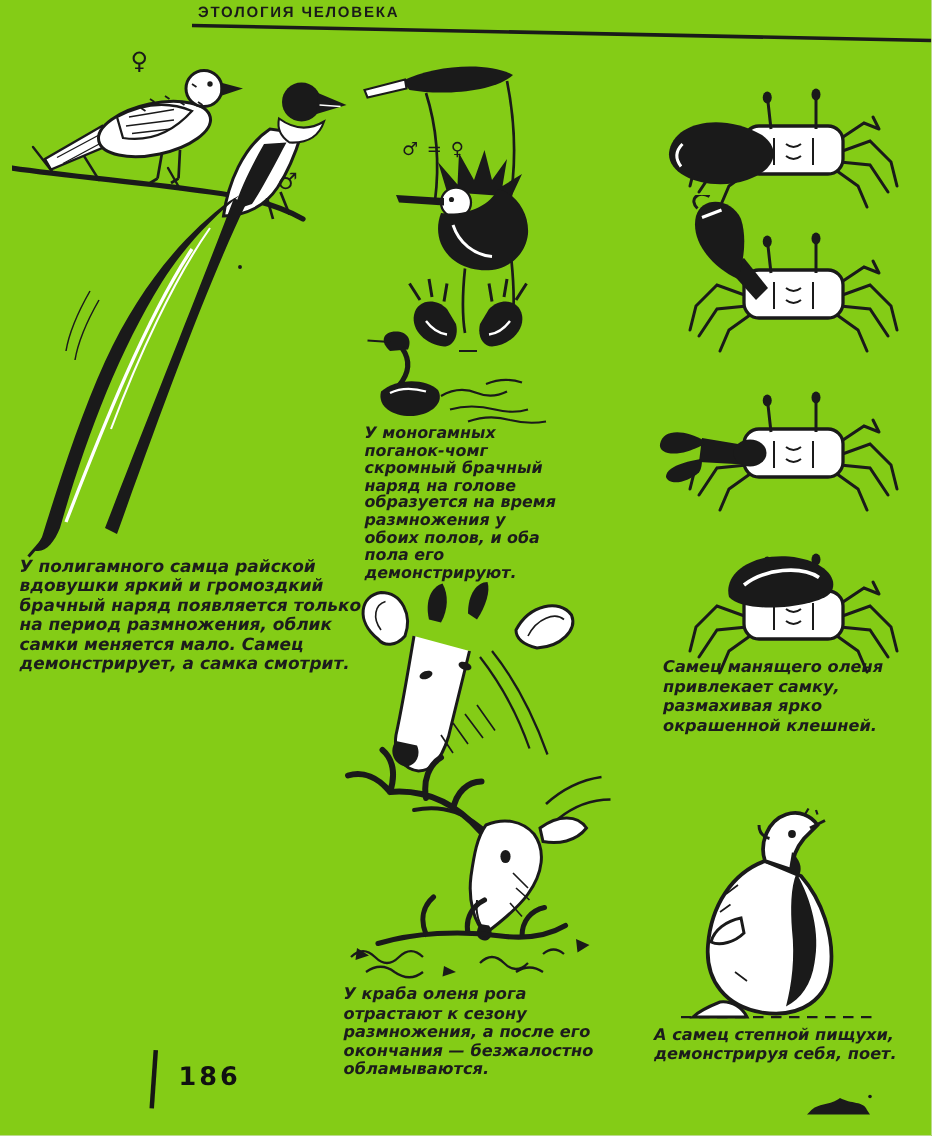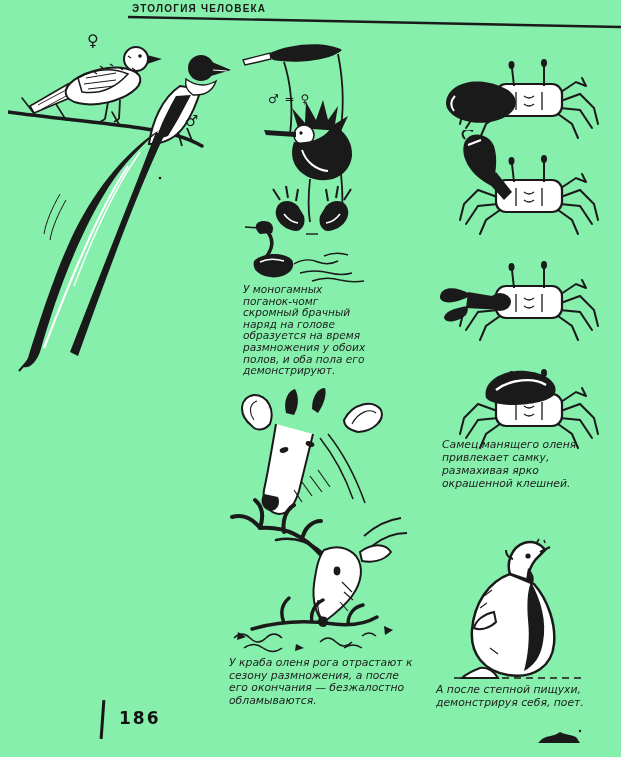--- a/index.html
+++ b/index.html
@@ -5,7 +5,7 @@
   html,body{margin:0;padding:0;background:#e8e8e8;}
   #page{
     position:relative;width:621px;height:757px;margin:0 auto;
-    background:#86efac;overflow:hidden;
+    background:#84cc16;overflow:hidden;
     font-family:"DejaVu Sans",sans-serif;color:#1a1a1a;
   }
   .abs{position:absolute;}

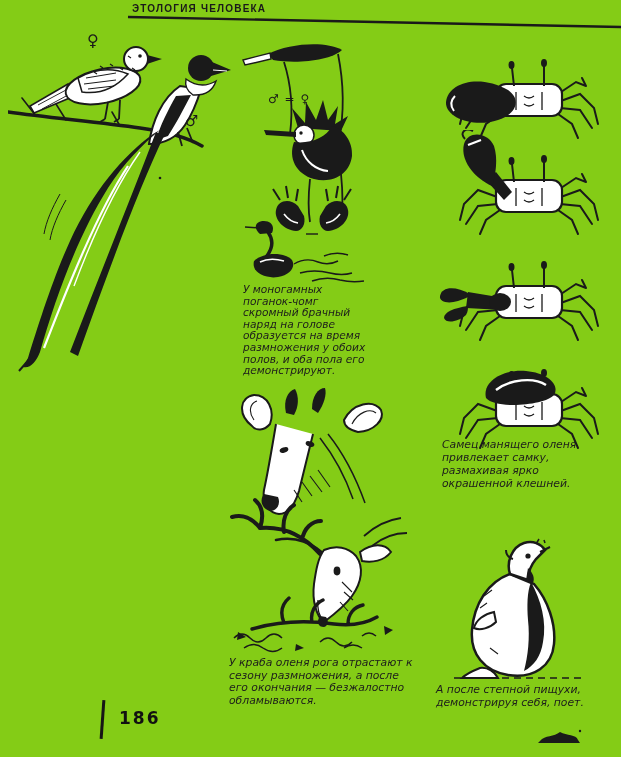--- a/index.html
+++ b/index.html
@@ -14,7 +14,7 @@
     font-weight:bold;font-size:10px;letter-spacing:1.2px;color:#1a1a1a;
   }
   .cap{
-    font-style:italic;font-weight:400;color:#1c1c1c;
+    font-style:italic;font-weight:700;color:#1c1c1c;
     font-family:"DejaVu Sans",sans-serif;
   }
   .cap-whydah{left:13px;top:371px;width:229px;font-size:11.3px;line-height:13px;}

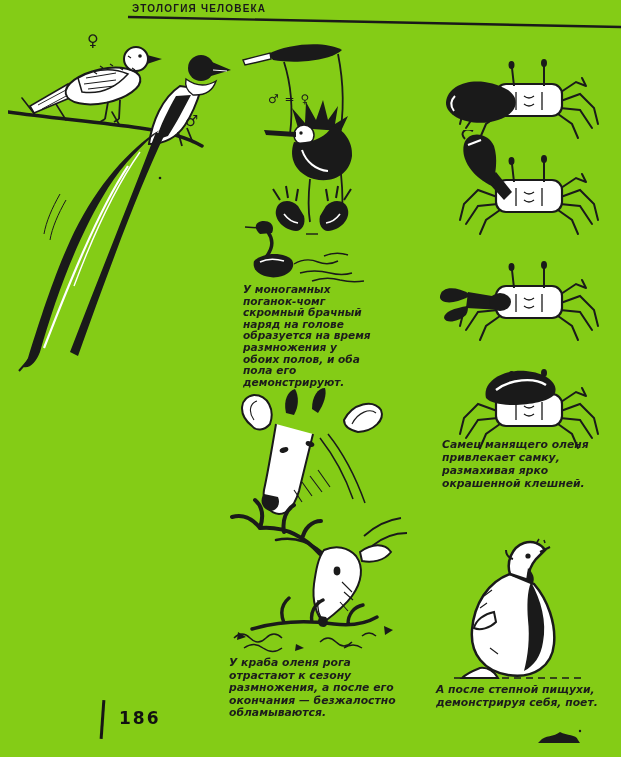--- a/index.html
+++ b/index.html
@@ -80,6 +80,7 @@
   </svg>
   <div class="abs sym" style="left:87px;top:31px;font-size:16px;">♀</div>
   <div class="abs sym" style="left:185px;top:112px;font-size:15px;">♂</div>
+  <div class="abs cap cap-whydah">У полигамного самца райской вдовушки яркий и громоздкий брачный наряд появляется только на период размножения, облик самки меняется мало. Самец демонстрирует, а самка смотрит.</div>
 
   <svg class="abs" style="left:240px;top:38px;" width="170" height="245" viewBox="0 0 170 245">
 

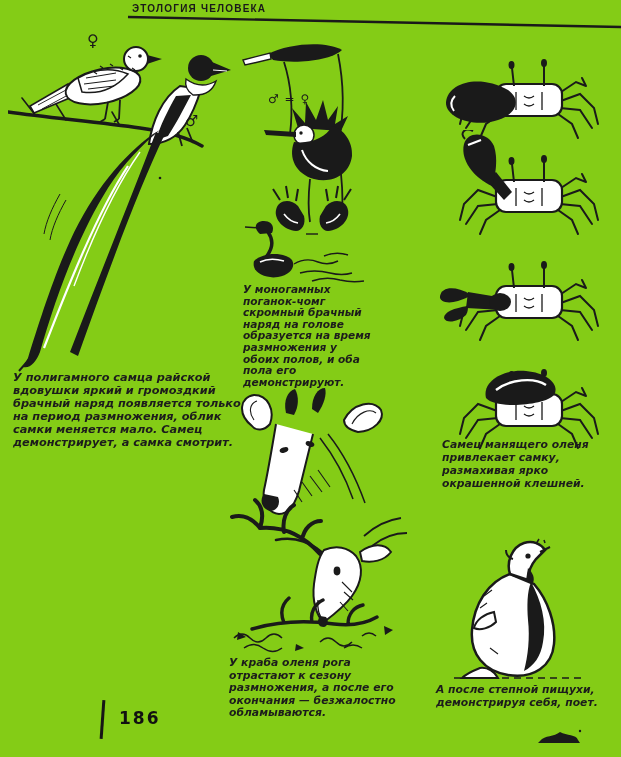--- a/index.html
+++ b/index.html
@@ -255,7 +255,7 @@
     <path d="M96,6 l3,-5 M104,2 l1,3" stroke="#1a1a1a" stroke-width="1.5"></path>
     <path d="M44,58 l8,-6 M40,70 l7,-5 M50,110 l8,6" stroke="#1a1a1a" stroke-width="1.1"></path>
   </svg>
-  <div class="abs cap cap-pika">А после степной пищухи, демонстрируя себя, поет.</div>
+  <div class="abs cap cap-pika">А самец степной пищухи, демонстрируя себя, поет.</div>
 
   <div class="abs pagebar" style="left:101px;top:700px;"></div>
   <div class="abs pagenum" style="left:119px;top:708px;">186</div>

